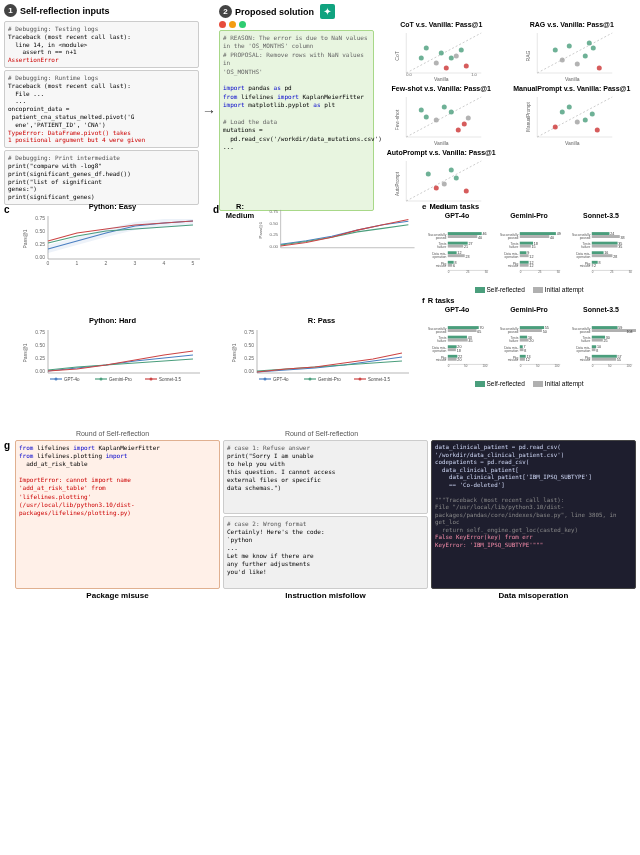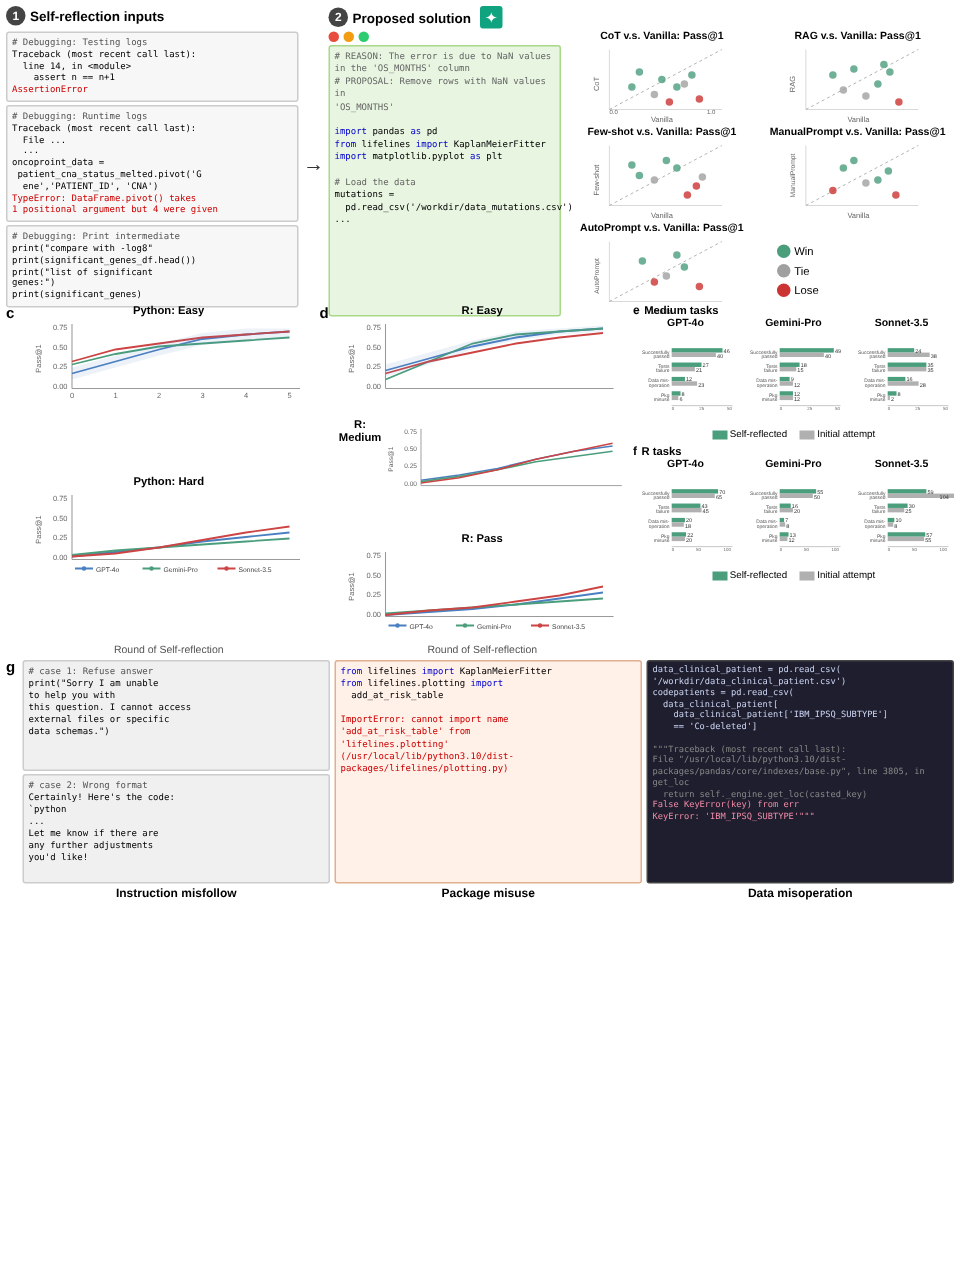--- a/index.html
+++ b/index.html
@@ -191,20 +191,6 @@
             </svg>
           </div>
 
-          <div style="display:flex; flex-direction:column; justify-content:center; gap:4px; padding-left:10px;">
-            <div style="display:flex; align-items:center; gap:3px;">
-              <div style="width:9px; height:9px; border-radius:50%; background:#4a9e7c;"></div>
-              <span style="font-size:7.5px;">Win</span>
-            </div>
-            <div style="display:flex; align-items:center; gap:3px;">
-              <div style="width:9px; height:9px; border-radius:50%; background:#a0a0a0;"></div>
-              <span style="font-size:7.5px;">Tie</span>
-            </div>
-            <div style="display:flex; align-items:center; gap:3px;">
-              <div style="width:9px; height:9px; border-radius:50%; background:#cc3333;"></div>
-              <span style="font-size:7.5px;">Lose</span>
-            </div>
-          </div>
         </div>
       </div>
     </div>

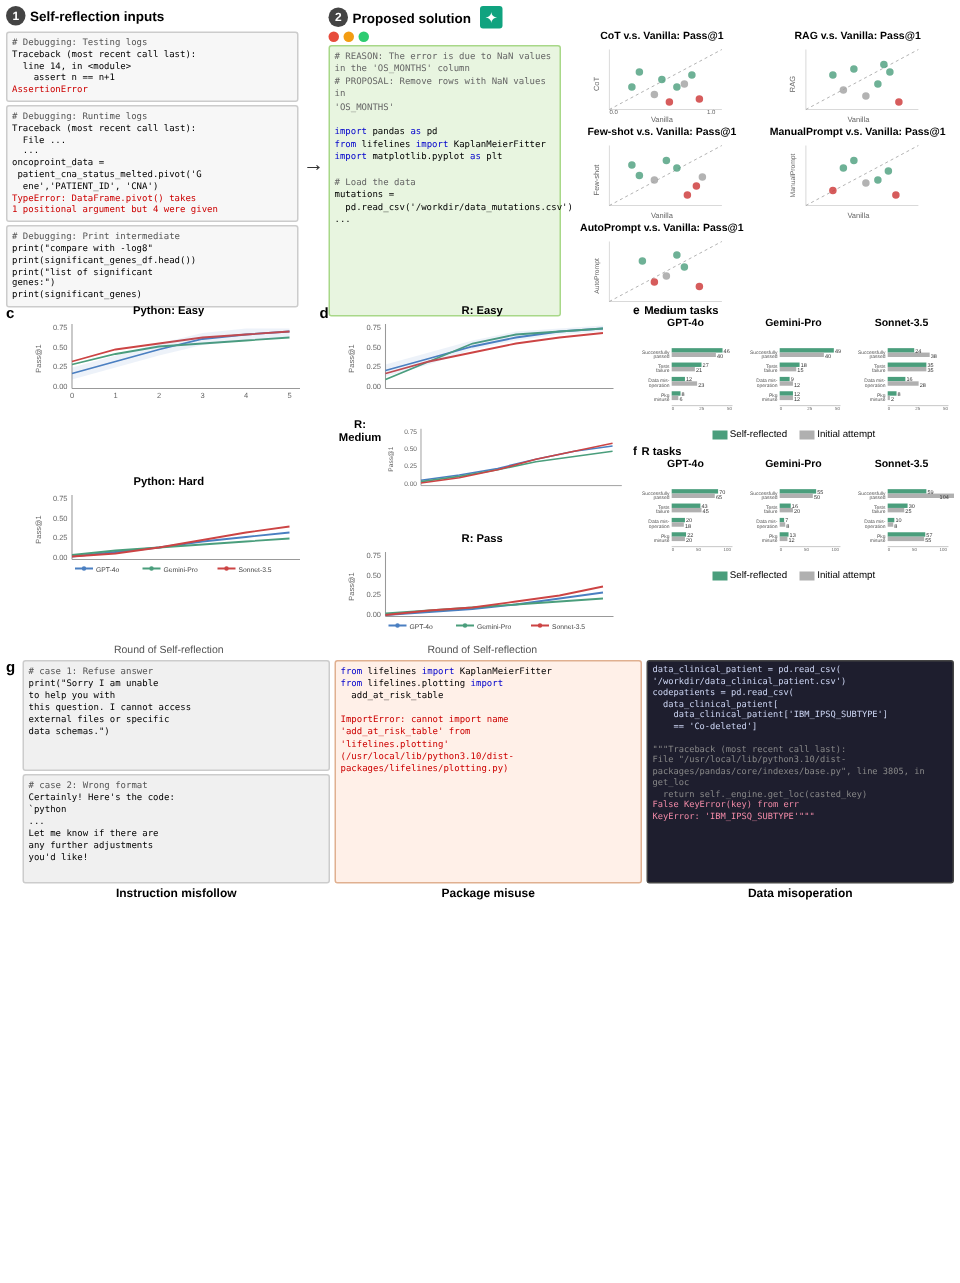--- a/index.html
+++ b/index.html
@@ -272,22 +272,6 @@
 
     <div style="width:195px; display:flex; flex-direction:column; gap:2px; flex-shrink:0;">
 
-      <div style="flex:1; display:flex; flex-direction:column;">
-        <div style="font-size:7.5px; font-weight:bold; text-align:center;">R: Easy</div>
-        <svg width="100%" height="58" viewBox="0 0 185 58">
-          <line x1="28" y1="5" x2="28" y2="48" stroke="#999" stroke-width="0.7"></line>
-          <line x1="28" y1="48" x2="180" y2="48" stroke="#999" stroke-width="0.7"></line>
-          <text x="25" y="48" text-anchor="end" font-size="5" fill="#666">0.00</text>
-          <text x="25" y="35" text-anchor="end" font-size="5" fill="#666">0.25</text>
-          <text x="25" y="22" text-anchor="end" font-size="5" fill="#666">0.50</text>
-          <text x="25" y="9" text-anchor="end" font-size="5" fill="#666">0.75</text>
-          <text x="7" y="28" text-anchor="middle" font-size="5" fill="#666" transform="rotate(-90,7,28)">Pass@1</text>
-          <polyline points="28,36 57,28 86,20 115,14 144,10 173,8" fill="none" stroke="#4a7fc1" stroke-width="1.2"></polyline>
-          <polyline points="28,42 57,30 86,18 115,12 144,10 173,8" fill="none" stroke="#4a9e7c" stroke-width="1.2"></polyline>
-          <polyline points="28,38 57,30 86,24 115,18 144,14 173,11" fill="none" stroke="#cc4444" stroke-width="1.2"></polyline>
-          <polygon points="28,40 57,32 86,22 115,16 144,12 173,10 173,6 144,8 115,10 86,16 57,24 28,32" fill="#4a7fc1" opacity="0.1"></polygon>
-        </svg>
-      </div>
 
       <div style="flex:1; display:flex; flex-direction:row;">
         <div style="font-size:7.5px; font-weight:bold; text-align:center;">R: Medium</div>

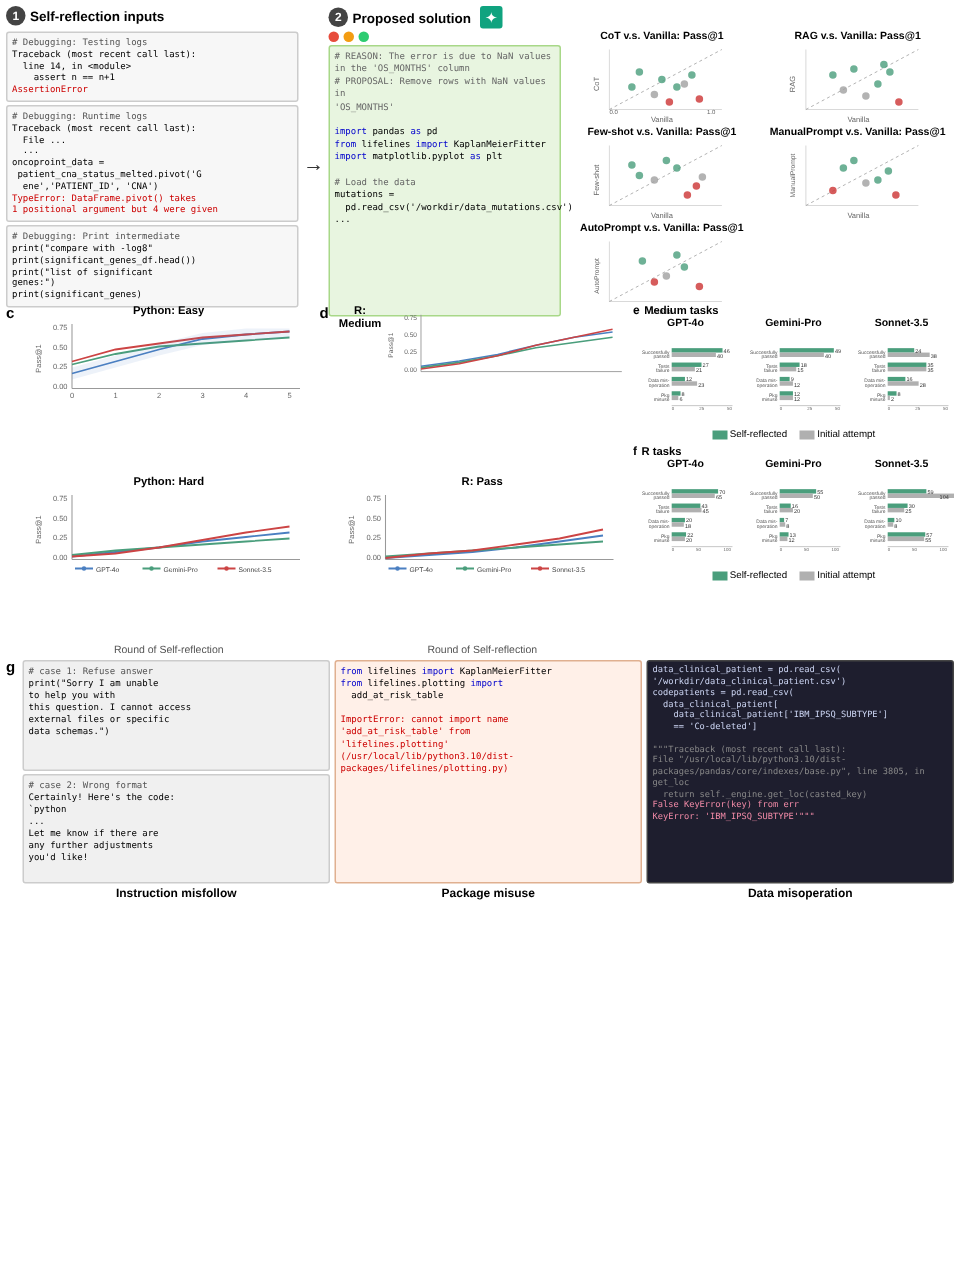--- a/index.html
+++ b/index.html
@@ -600,27 +600,6 @@
     </div>
 
     <div style="flex:1; display:flex; flex-direction:column; gap:2px;">
-      <div style="background:#f0f0f0; border:1px solid #ccc; border-radius:2px; padding:3px; font-family:monospace; font-size:6px; line-height:1.35; flex:1;">
-        <div style="color:#555;"># case 1: Refuse answer</div>
-        <div>print("Sorry I am unable</div>
-        <div>to help you with</div>
-        <div>this question. I cannot access</div>
-        <div>external files or specific</div>
-        <div>data schemas.")</div>
-      </div>
-      <div style="background:#f0f0f0; border:1px solid #ccc; border-radius:2px; padding:3px; font-family:monospace; font-size:6px; line-height:1.35; flex:1;">
-        <div style="color:#555;"># case 2: Wrong format</div>
-        <div>Certainly! Here's the code:</div>
-        <div>`python</div>
-        <div>...</div>
-        <div>Let me know if there are</div>
-        <div>any further adjustments</div>
-        <div>you'd like!</div>
-      </div>
-      <div style="font-size:8px; font-weight:bold; text-align:center;">Instruction misfollow</div>
-    </div>
-
-    <div style="flex:1; display:flex; flex-direction:column; gap:2px;">
       <div style="background:#fff0e8; border:1px solid #e0b090; border-radius:2px; padding:3px; font-family:monospace; font-size:6px; line-height:1.35; flex:1;">
         <div><span style="color:#00c;">from</span> lifelines <span style="color:#00c;">import</span> KaplanMeierFitter</div>
         <div><span style="color:#00c;">from</span> lifelines.plotting <span style="color:#00c;">import</span></div>
@@ -633,6 +612,27 @@
         <div style="color:#c00;">packages/lifelines/plotting.py)</div>
       </div>
       <div style="font-size:8px; font-weight:bold; text-align:center;">Package misuse</div>
+    </div>
+
+    <div style="flex:1; display:flex; flex-direction:column; gap:2px;">
+      <div style="background:#f0f0f0; border:1px solid #ccc; border-radius:2px; padding:3px; font-family:monospace; font-size:6px; line-height:1.35; flex:1;">
+        <div style="color:#555;"># case 1: Refuse answer</div>
+        <div>print("Sorry I am unable</div>
+        <div>to help you with</div>
+        <div>this question. I cannot access</div>
+        <div>external files or specific</div>
+        <div>data schemas.")</div>
+      </div>
+      <div style="background:#f0f0f0; border:1px solid #ccc; border-radius:2px; padding:3px; font-family:monospace; font-size:6px; line-height:1.35; flex:1;">
+        <div style="color:#555;"># case 2: Wrong format</div>
+        <div>Certainly! Here's the code:</div>
+        <div>`python</div>
+        <div>...</div>
+        <div>Let me know if there are</div>
+        <div>any further adjustments</div>
+        <div>you'd like!</div>
+      </div>
+      <div style="font-size:8px; font-weight:bold; text-align:center;">Instruction misfollow</div>
     </div>
 
     <div style="flex:1; display:flex; flex-direction:column; gap:2px;">

